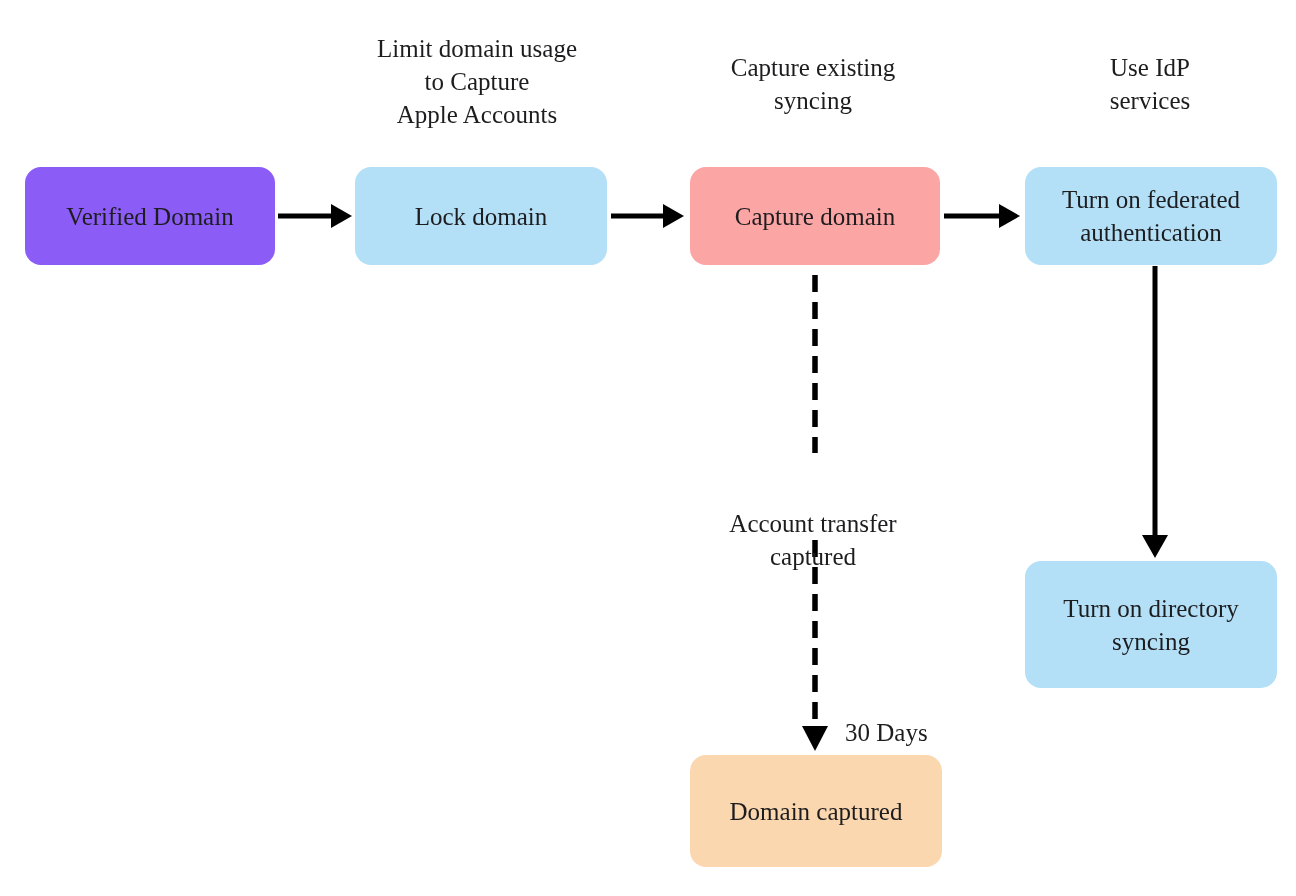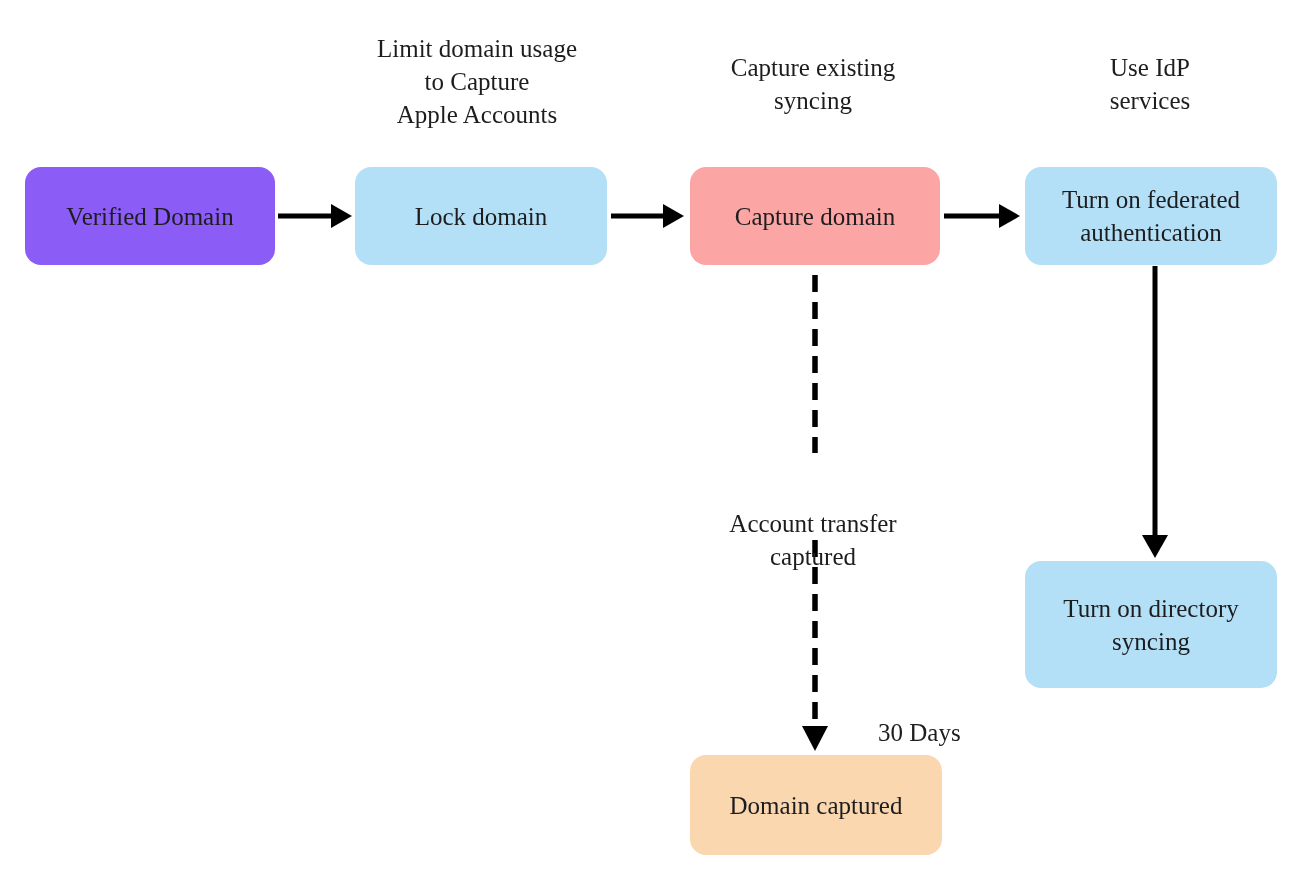--- a/index.html
+++ b/index.html
@@ -83,7 +83,7 @@
     <span class="line">captured</span>
   </div>
 
-  <div class="annotation" style="left:845px; top:716px;margin-left:33px;">30 Days</div>
+  <div class="annotation" style="left:845px; top:716px;">30 Days</div>
 
   <div class="node" style="left: 25px; top: 167px; width: 250px; height: 98px; background: #8b5cf6;">
     <span>Verified Domain</span>

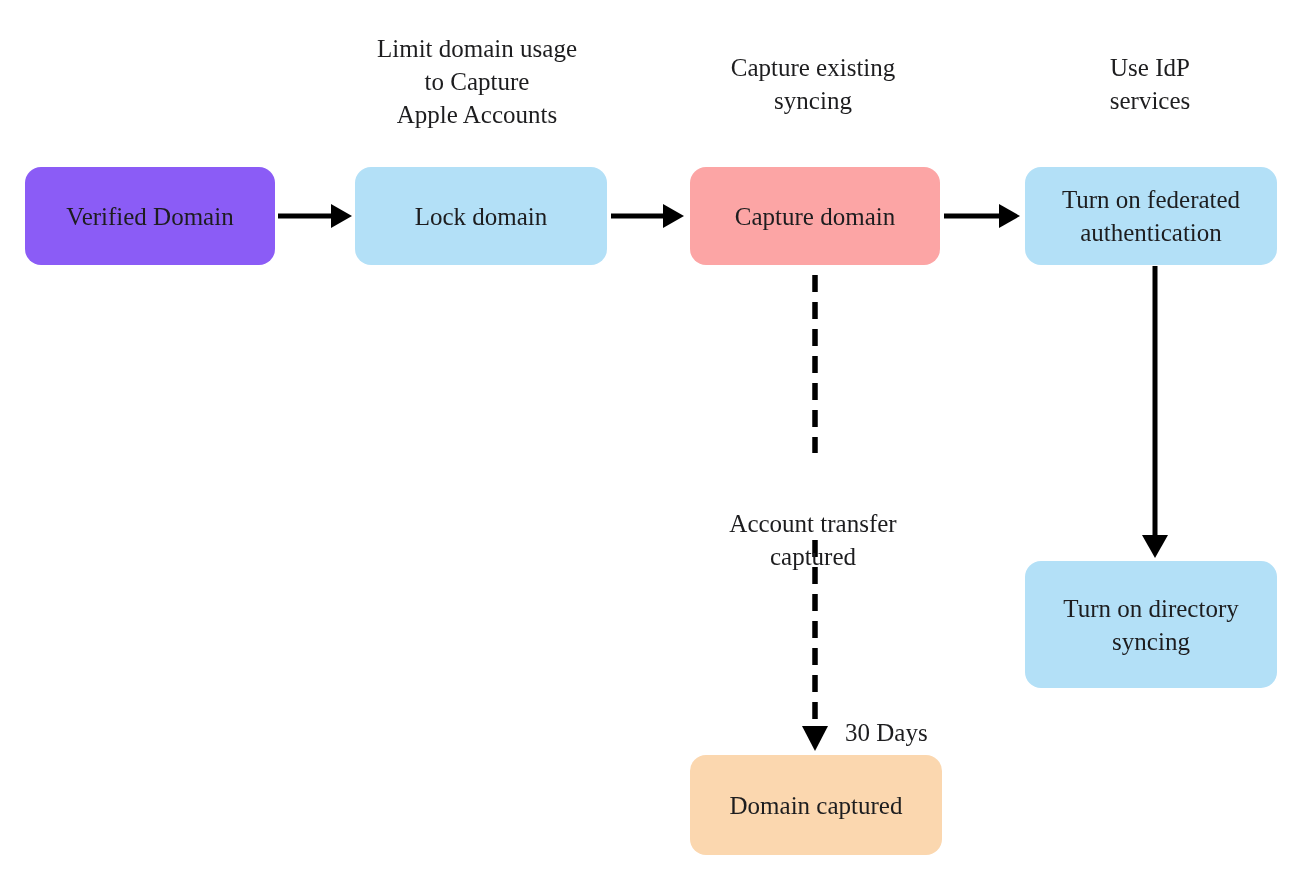--- a/index.html
+++ b/index.html
@@ -105,7 +105,7 @@
     <span>Turn on directory syncing</span>
   </div>
 
-  <div class="node" style="left: 690px; top: 755px; width: 252px; height: 100px; background: rgb(251, 215, 175);">
+  <div class="node" style="left: 690px; top: 755px; width: 252px; height: 112px; background: rgb(251, 215, 175);">
     <span>Domain captured</span>
   </div>
 

